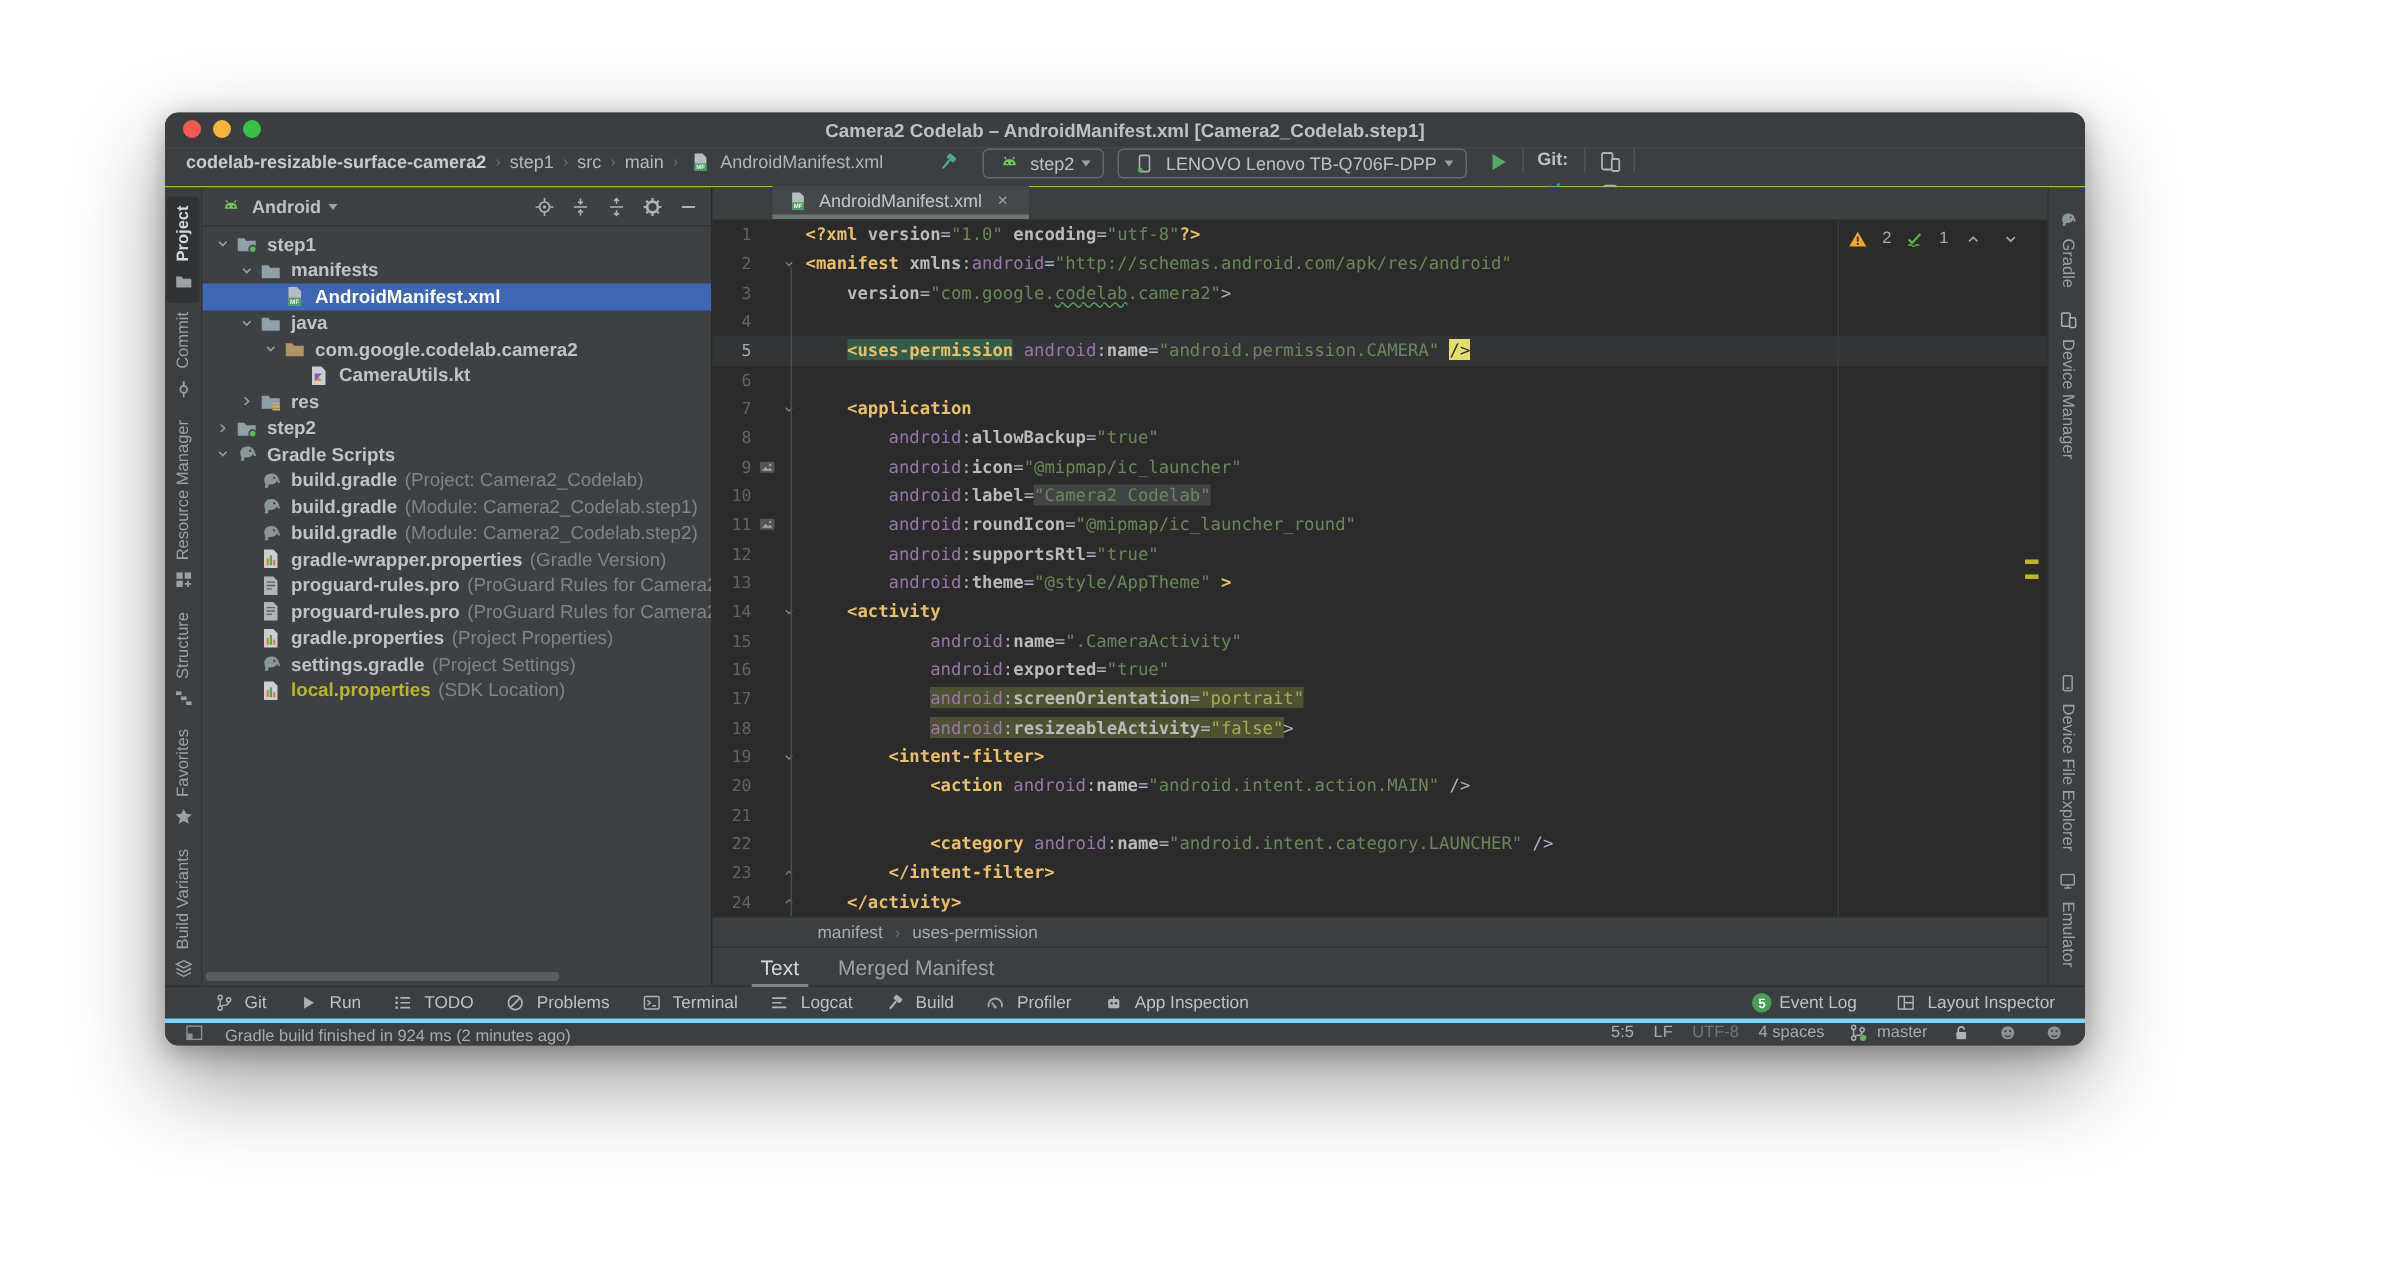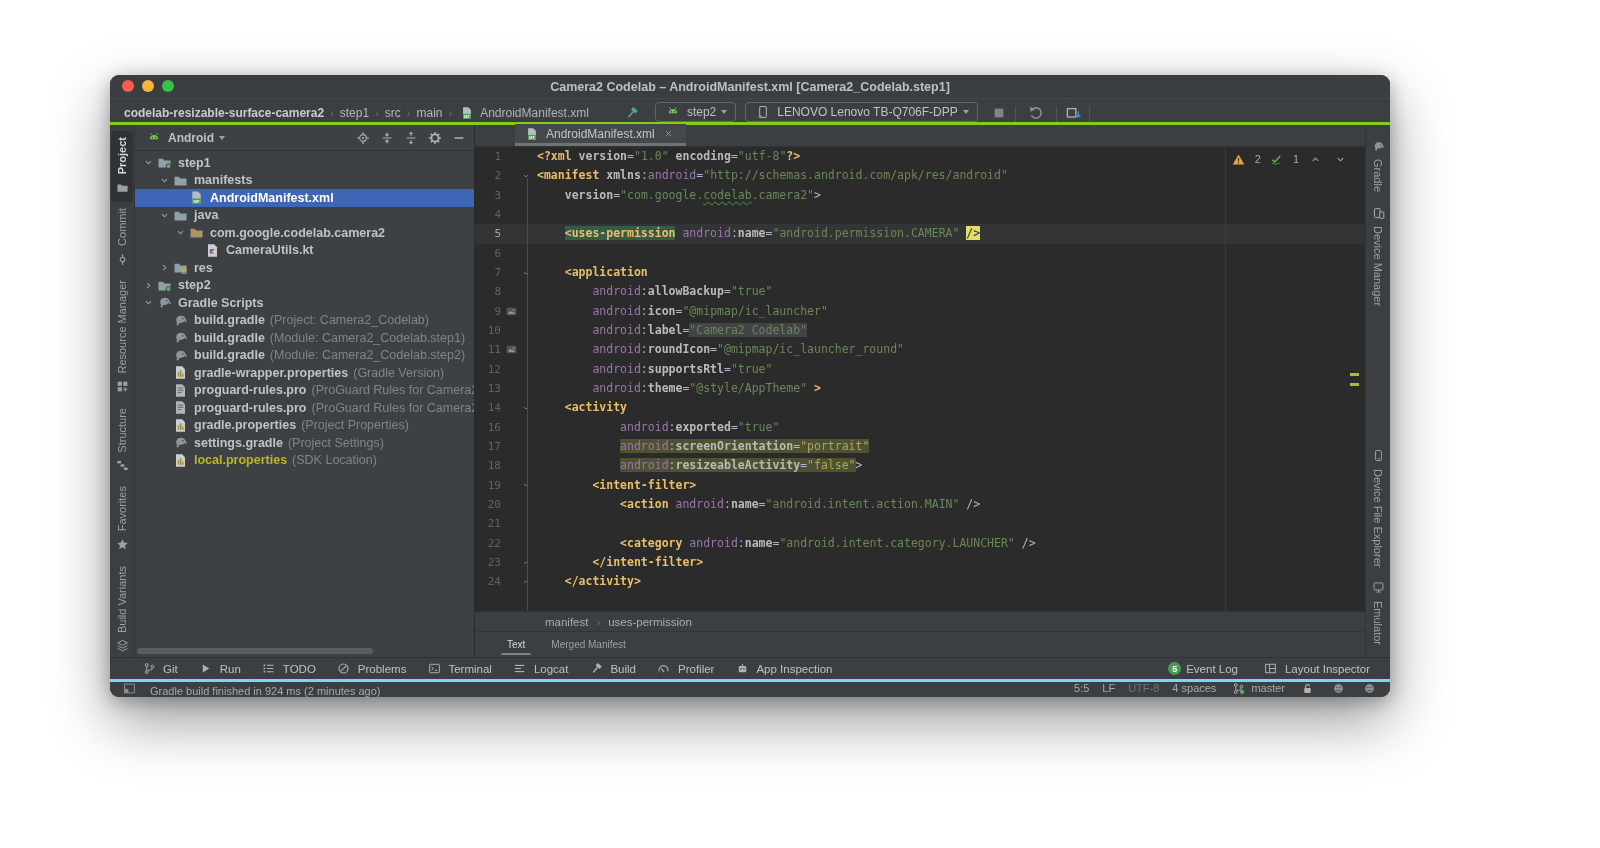--- a/index.html
+++ b/index.html
@@ -19,7 +19,7 @@
   .title { font-size:12.5px; font-weight:bold; color:#BCC0C3; }
   
   .navbar { height:27px; flex:none; background:#3C3F41; border-top:1px solid #454749;
-            border-bottom:3px solid #84cc16; display:flex; align-items:flex-end;
+            border-bottom:1px solid #84cc16; display:flex; align-items:flex-start;
             padding:0 10px 0 14px; font-size:12px; color:#AFB4B8; white-space:nowrap; }
   .crumbs { display:flex; align-items:center; gap:6px; }
   .crumb { color:#B4B8BB; } .crumb.first { font-weight:bold; color:#C8CBCE; }

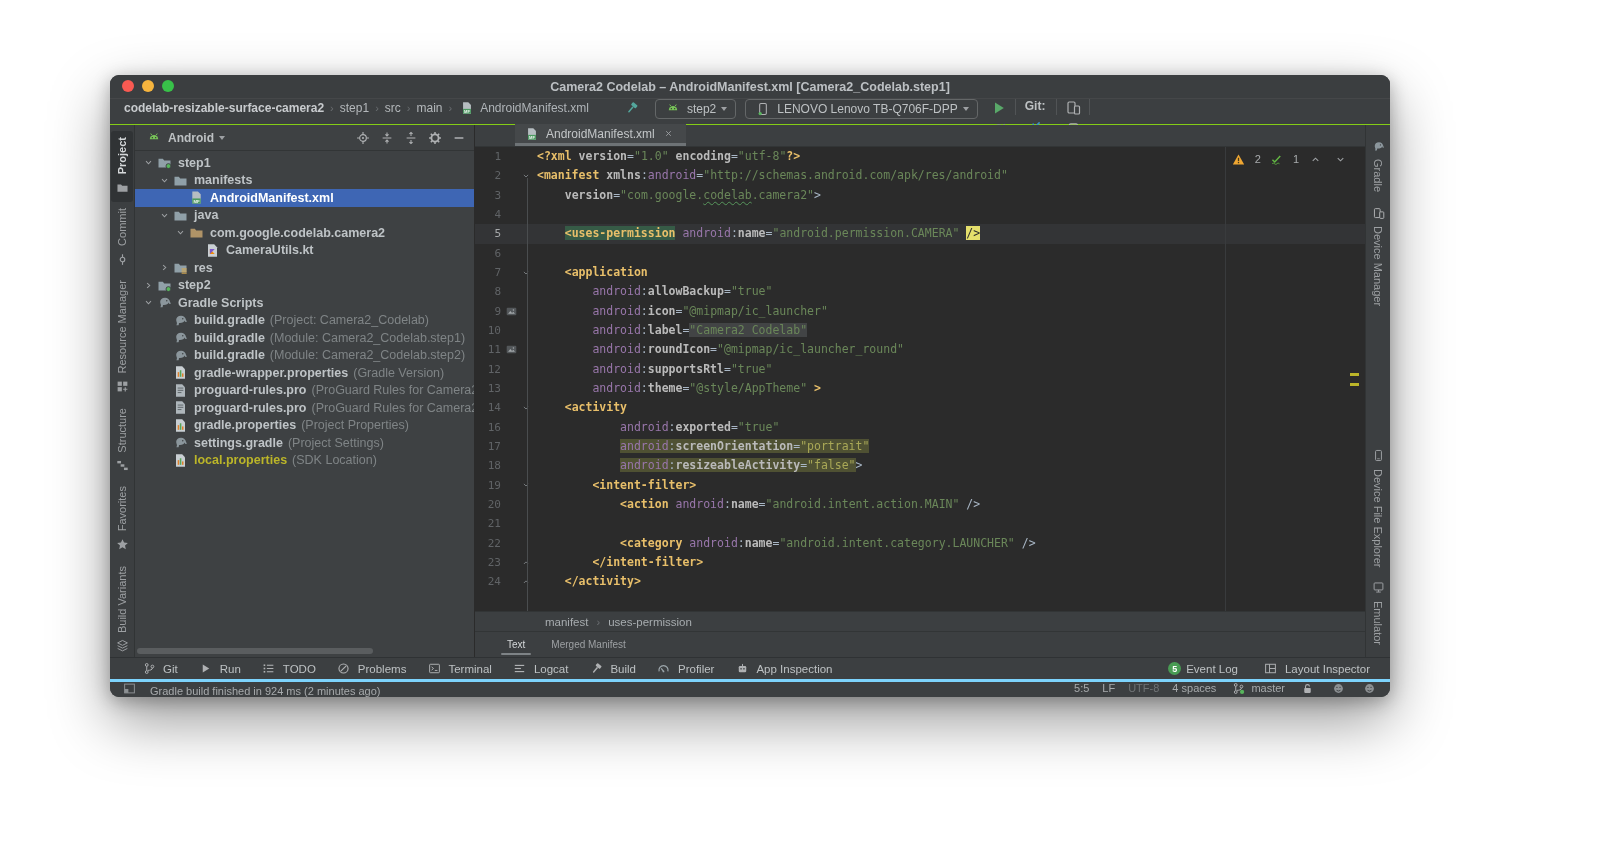--- a/index.html
+++ b/index.html
@@ -826,6 +826,12 @@
               <span class="lt"><span class="c-n">    </span><span class="c-t">&lt;activity</span></span>
             </div>
             <div class="code-line">
+              <span class="ln">15</span>
+              <span class="lg"></span>
+              <span class="lf"></span>
+              <span class="lt"><span class="c-n">            </span><span class="c-p">android</span><span class="c-n">:</span><span class="c-a">name</span><span class="c-n">=</span><span class="c-s">".CameraActivity"</span></span>
+            </div>
+            <div class="code-line">
               <span class="ln">16</span>
               <span class="lg"></span>
               <span class="lf"></span>

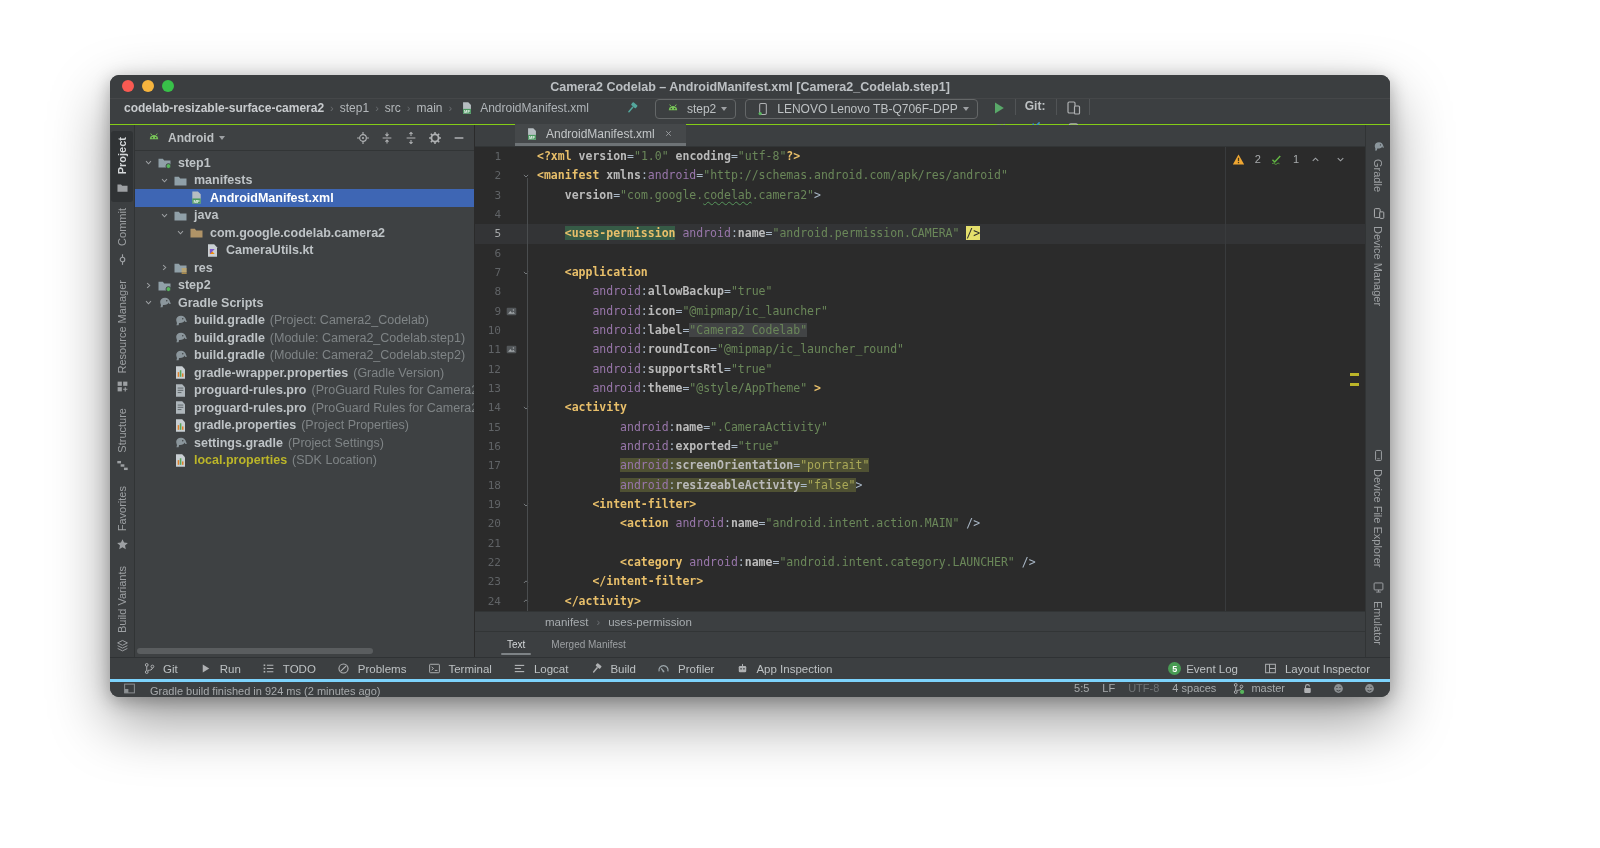--- a/index.html
+++ b/index.html
@@ -111,7 +111,7 @@
                display:flex; align-items:center; gap:8px; padding-left:70px;
                font-size:11.5px; color:#A7ACAF; }
   .viewtabs { height:26px; flex:none; background:#3C3F41; border-top:1px solid #323536;
-              display:flex; align-items:center; gap:22px; padding-left:30px; font-size:10px; }
+              display:flex; align-items:center; gap:22px; padding-left:30px; font-size:14px; }
   .vtab { color:#9DA0A3; position:relative; padding:5px 2px; }
   .vtab.active { color:#D5D8DA; }
   .vtab.active::after { content:""; position:absolute; left:-4px; right:-4px; bottom:0;

